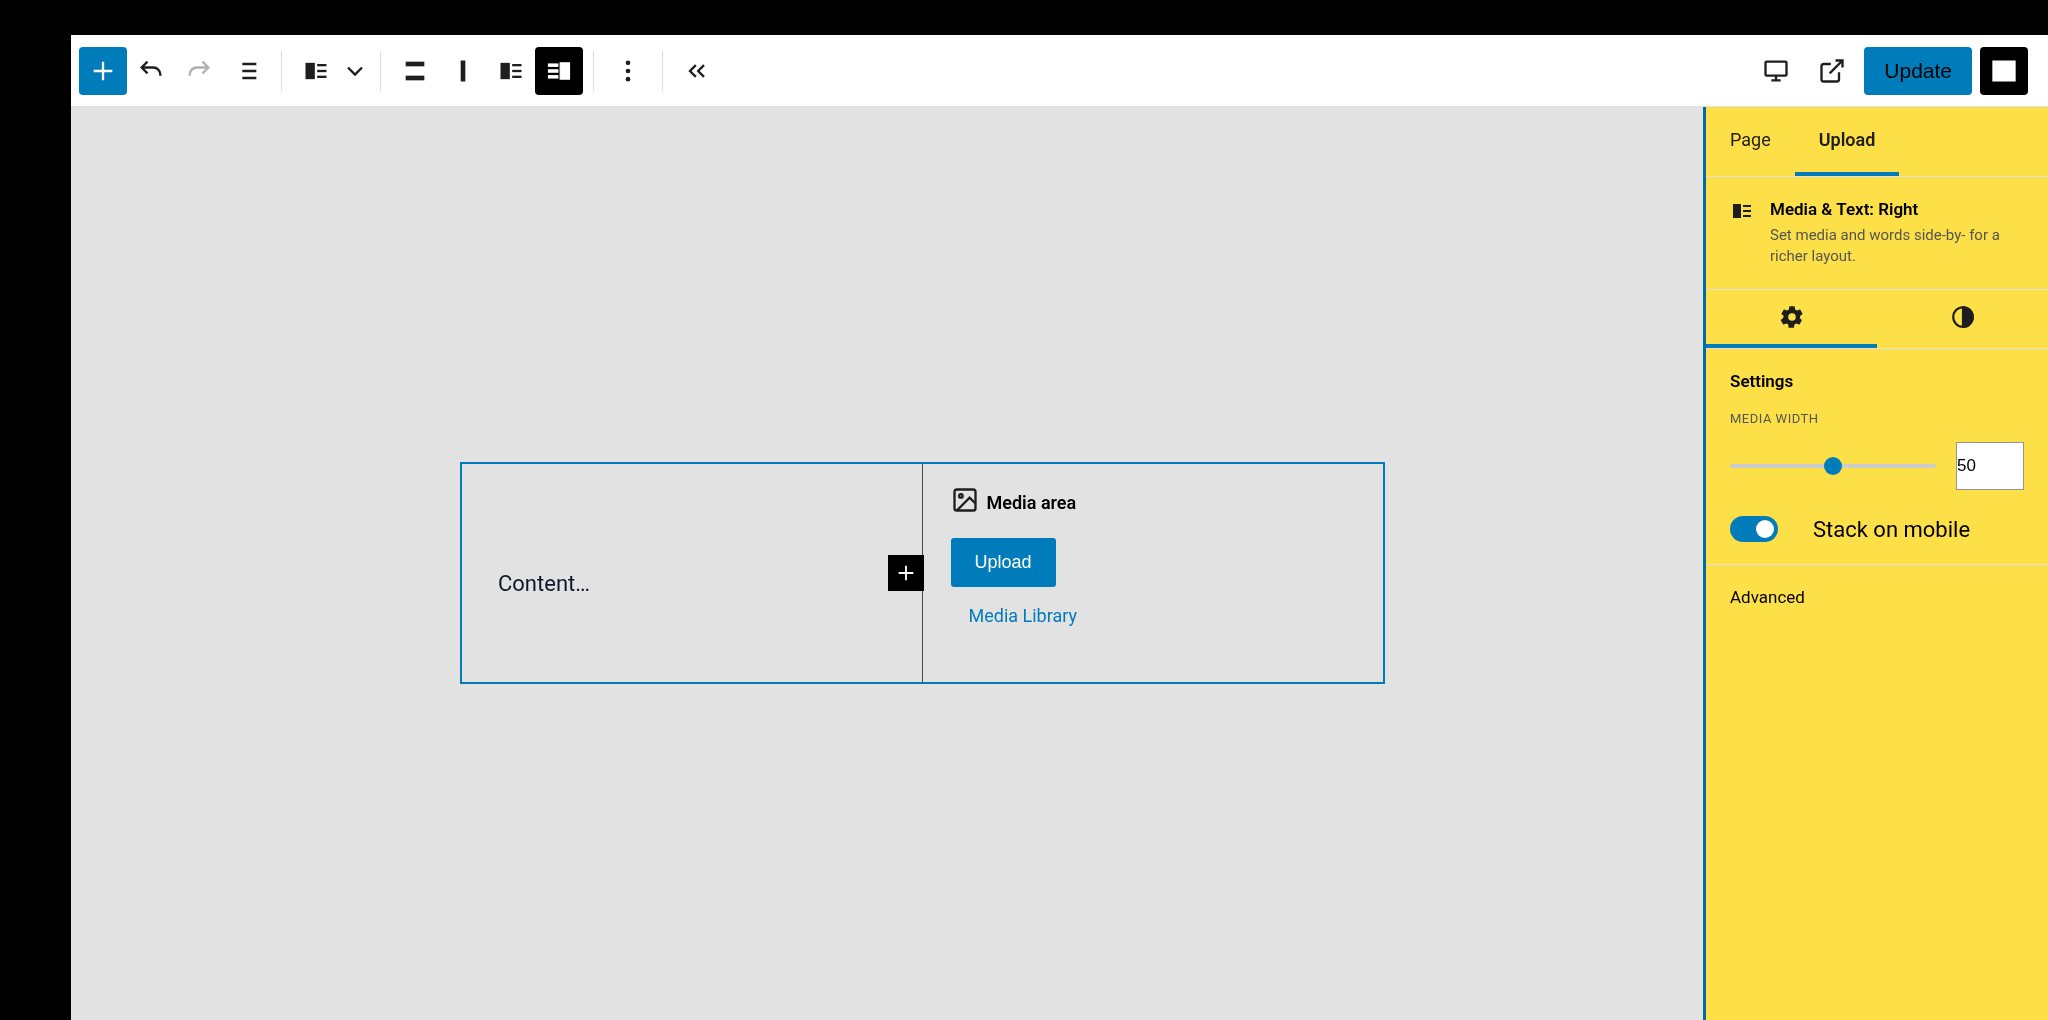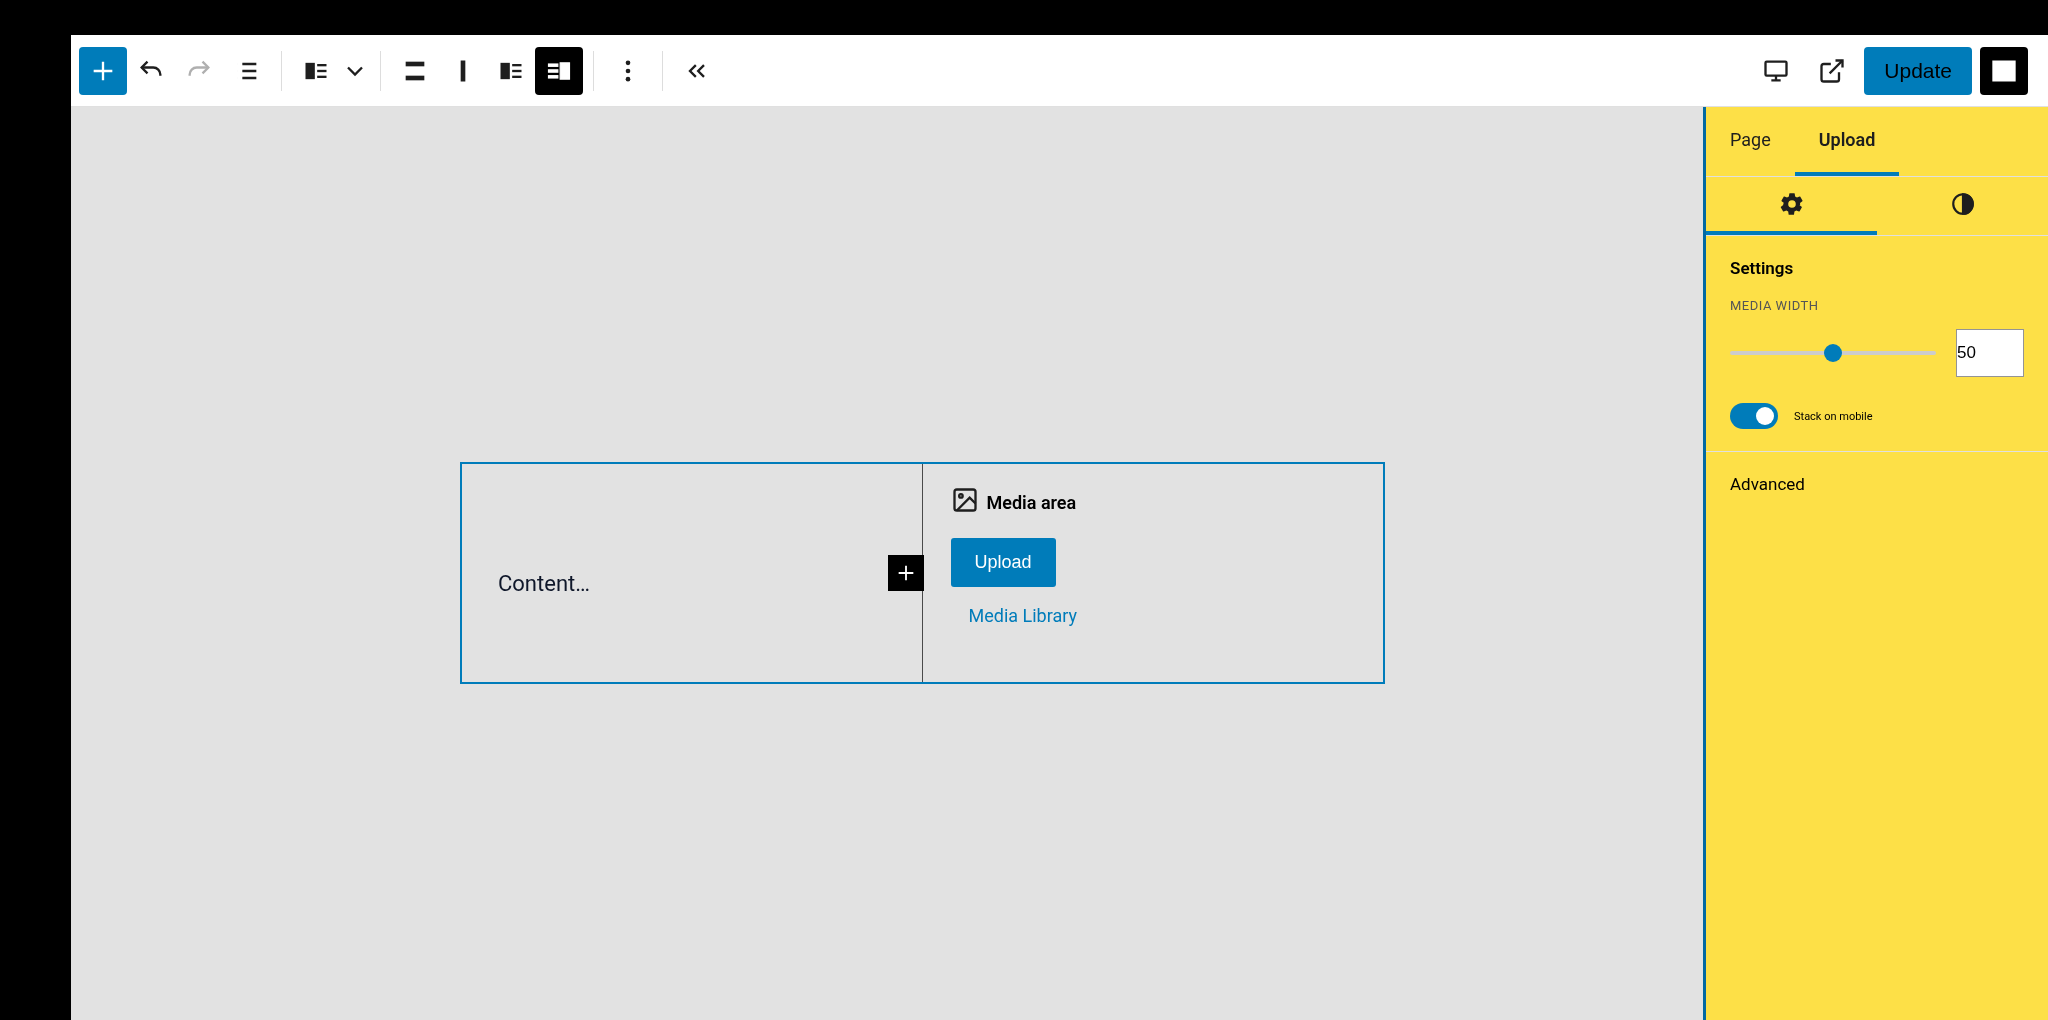--- a/index.html
+++ b/index.html
@@ -232,6 +232,20 @@
         <div class="sb-tab active">Upload</div>
       </div>
 
+      <div class="sb-block-head">
+        <span class="ico">
+          <svg width="24" height="24" viewBox="0 0 24 24" fill="#1e1e1e">
+              <rect x="3" y="5" width="8" height="14"></rect>
+              <rect x="13" y="6" width="8" height="2"></rect>
+              <rect x="13" y="11" width="8" height="2"></rect>
+              <rect x="13" y="16" width="8" height="2"></rect>
+            </svg>
+        </span>
+        <div>
+          <div class="ttl">Media &amp; Text: Right</div>
+          <div class="desc">Set media and words side-by- for a richer layout.</div>
+        </div>
+      </div>
 
       <div class="sb-tool-tabs">
         <div class="sb-tool-tab active">

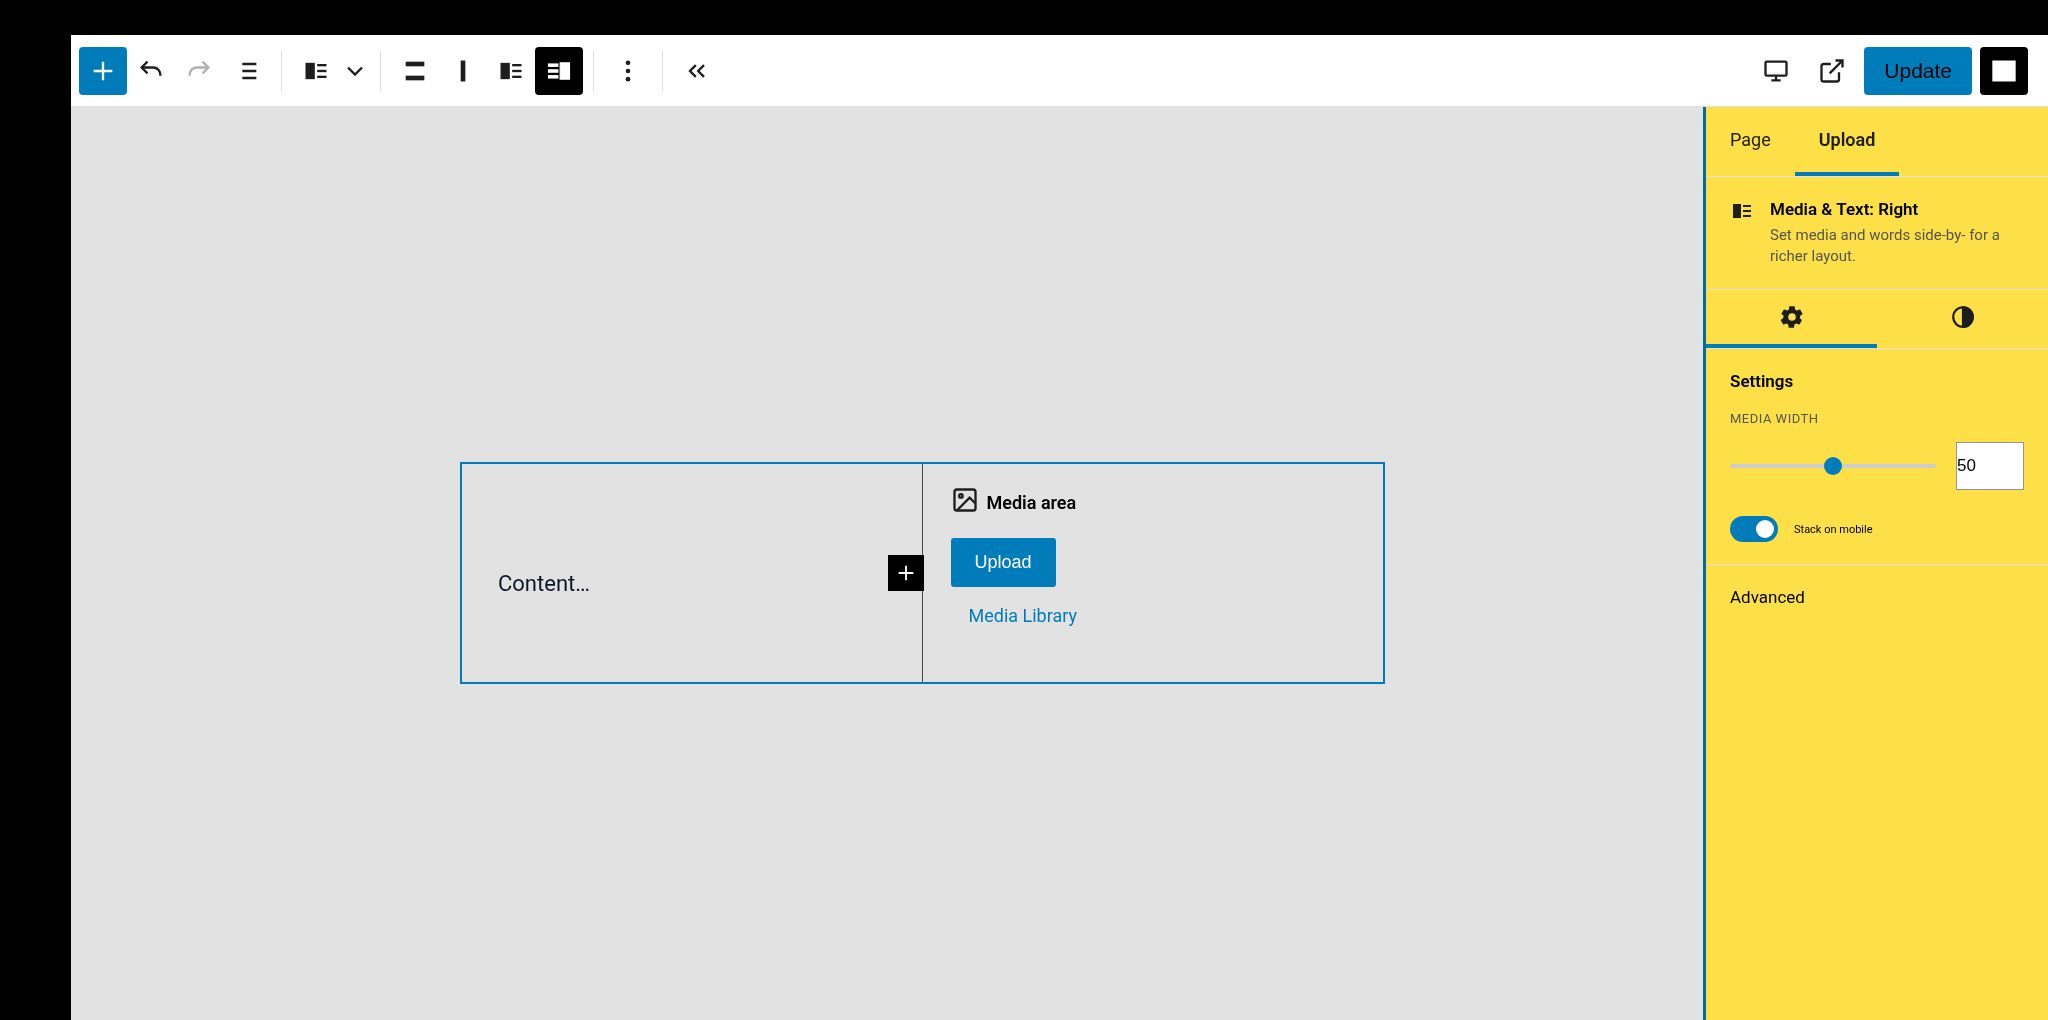--- a/index.html
+++ b/index.html
@@ -69,7 +69,7 @@
 .toggle-row { display:flex; align-items:center; gap:16px; margin-top:26px; }
 .toggle { width:48px; height:26px; border-radius:13px; background:#007cba; position:relative; cursor:pointer; }
 .toggle .knob { position:absolute; right:4px; top:4px; width:18px; height:18px; border-radius:50%; background:#fff; }
-.toggle-label { font-size:11px; }
+.toggle-label { font-size:22px;margin-left:19px; }
 
 .sb-adv { padding:22px 24px; font-size:17px; font-weight:400; cursor:pointer; }
 </style>

